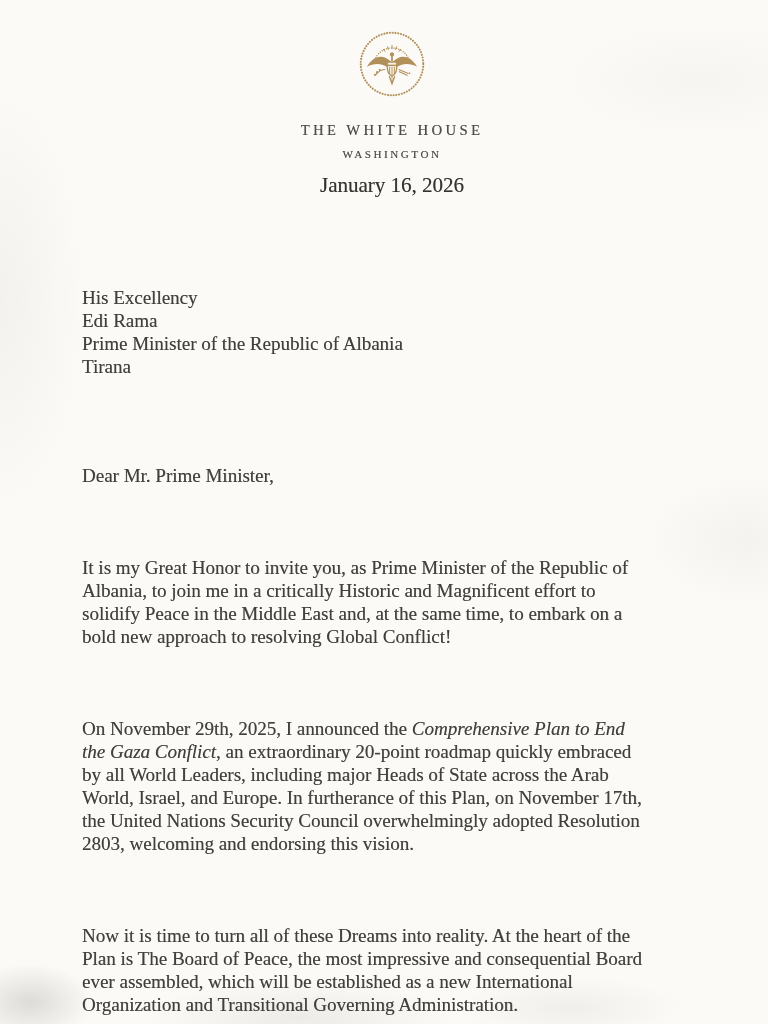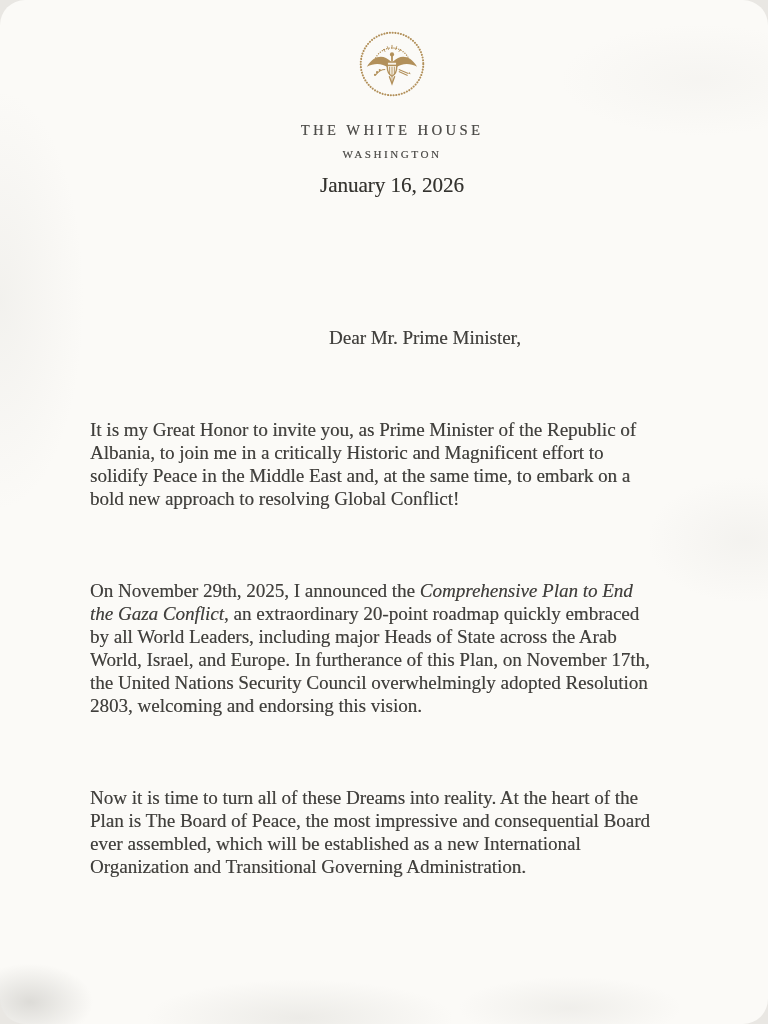--- a/index.html
+++ b/index.html
@@ -15,7 +15,6 @@
       radial-gradient(120px 300px at 0px 300px, rgba(190,188,182,.14), transparent 70%),
       radial-gradient(140px 90px at 745px 540px, rgba(190,188,182,.12), transparent 70%),
       radial-gradient(200px 80px at 700px 80px, rgba(200,198,192,.10), transparent 70%);
-    border-radius: 25px;
   }
   .letterhead{text-align:center;padding-top:30px;transform:translateX(8px);}
   .seal{display:inline-block;line-height:0;}

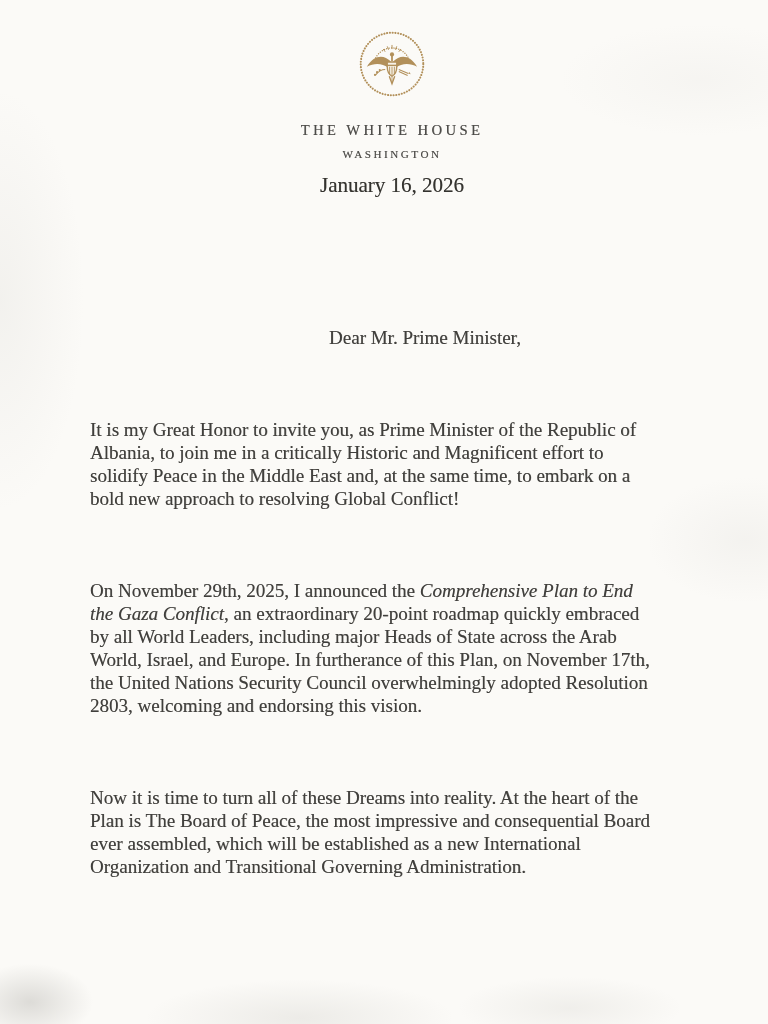--- a/index.html
+++ b/index.html
@@ -69,6 +69,10 @@
   </header>
 
   <main class="content">
+    <div class="address">His Excellency
+Edi Rama
+Prime Minister of the Republic of Albania
+Tirana</div>
     <div class="salutation">Dear Mr. Prime Minister,</div>
     <p class="para">It is my Great Honor to invite you, as Prime Minister of the Republic of
 Albania, to join me in a critically Historic and Magnificent effort to

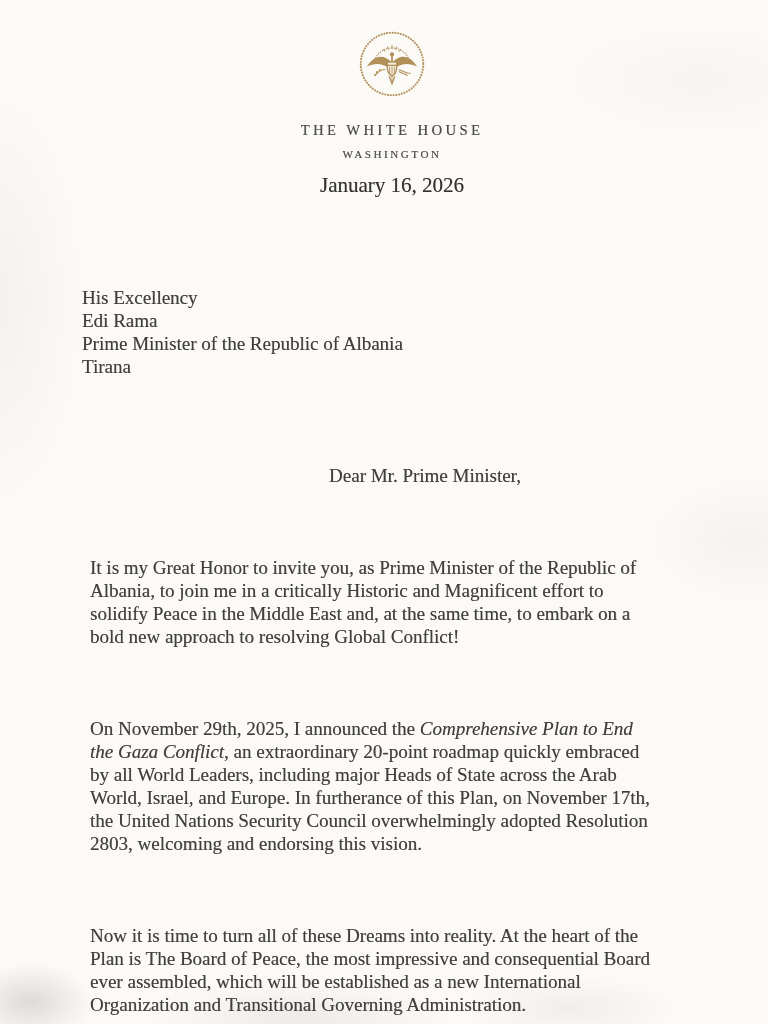--- a/index.html
+++ b/index.html
@@ -30,7 +30,7 @@
     color:#403f3c;
     text-shadow:0.3px 0 0 rgba(64,62,58,.5);
   }
-  .salutation{margin-top:40px;text-align:center;}
+  .salutation{margin-top:40px;}
   .para{margin:23px 0 0 8px;}
   em{font-style:italic;}
 </style>

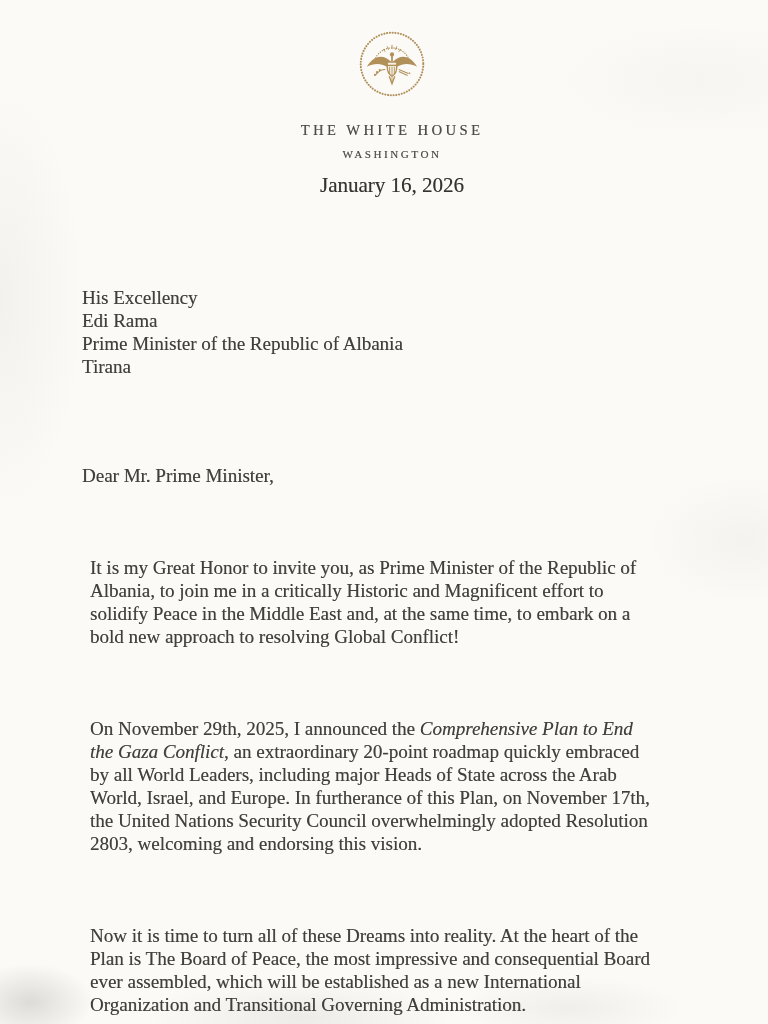--- a/index.html
+++ b/index.html
@@ -31,7 +31,7 @@
     text-shadow:0.3px 0 0 rgba(64,62,58,.5);
   }
   .salutation{margin-top:40px;}
-  .para{margin:23px 0 0 8px;}
+  .para{margin:23px 0 0 0;}
   em{font-style:italic;}
 </style>
 </head>

